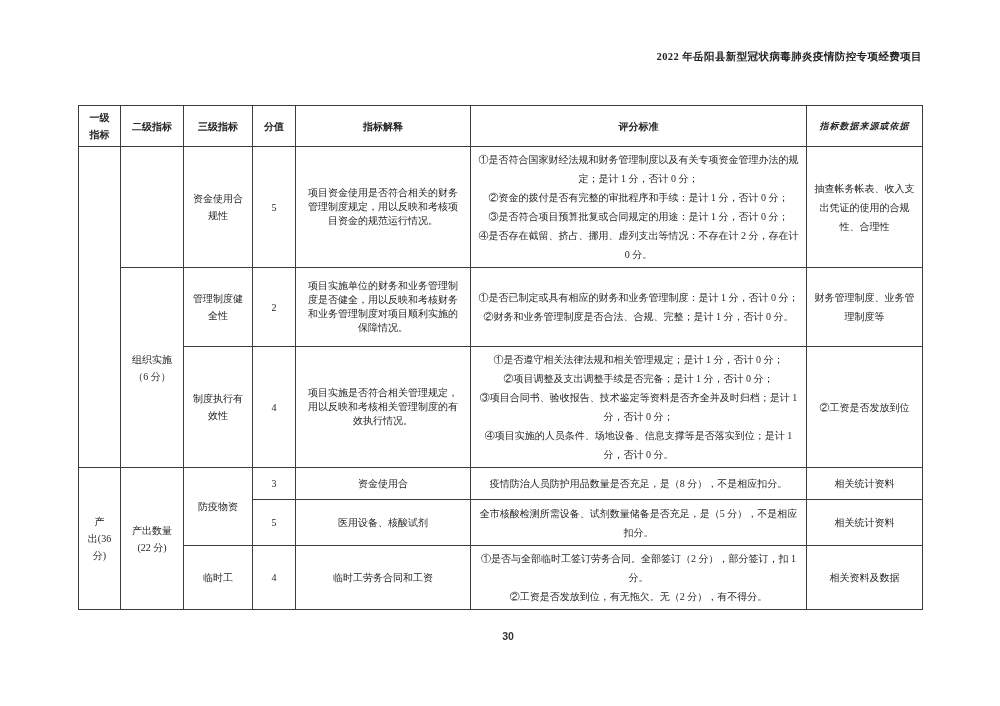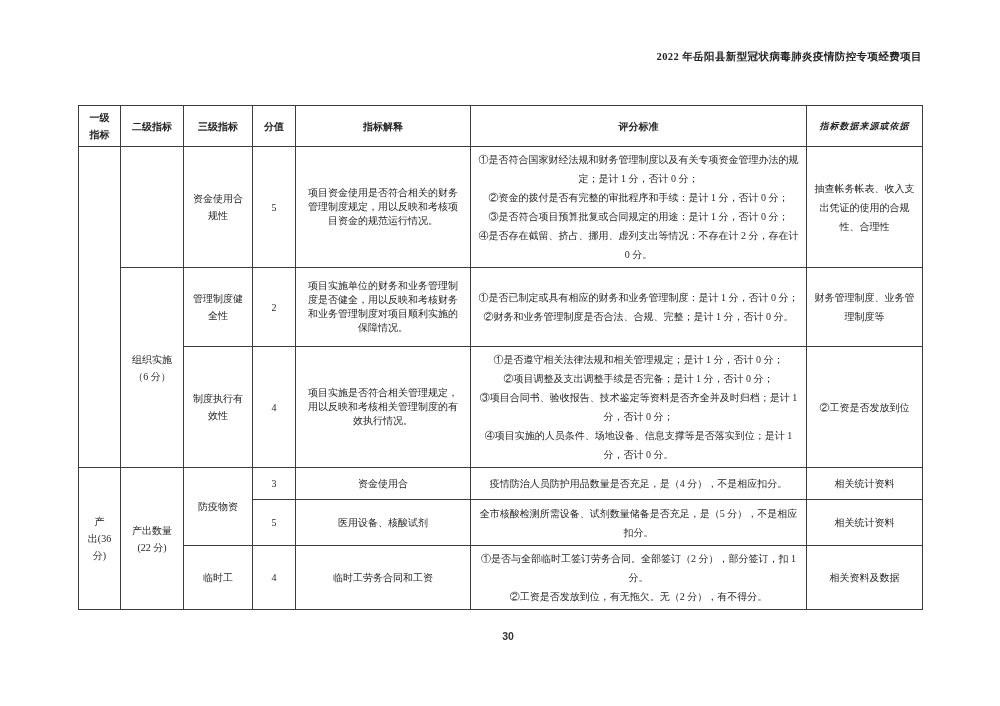--- a/index.html
+++ b/index.html
@@ -144,7 +144,7 @@
         <td rowspan="2">防疫物资</td>
         <td class="score">3</td>
         <td class="expl">资金使用合</td>
-        <td class="criteria">疫情防治人员防护用品数量是否充足，是（4 分），不是相应扣分。</td>
+        <td class="criteria">疫情防治人员防护用品数量是否充足，是（8 分），不是相应扣分。</td>
         <td class="source">相关统计资料</td>
       </tr>
 

